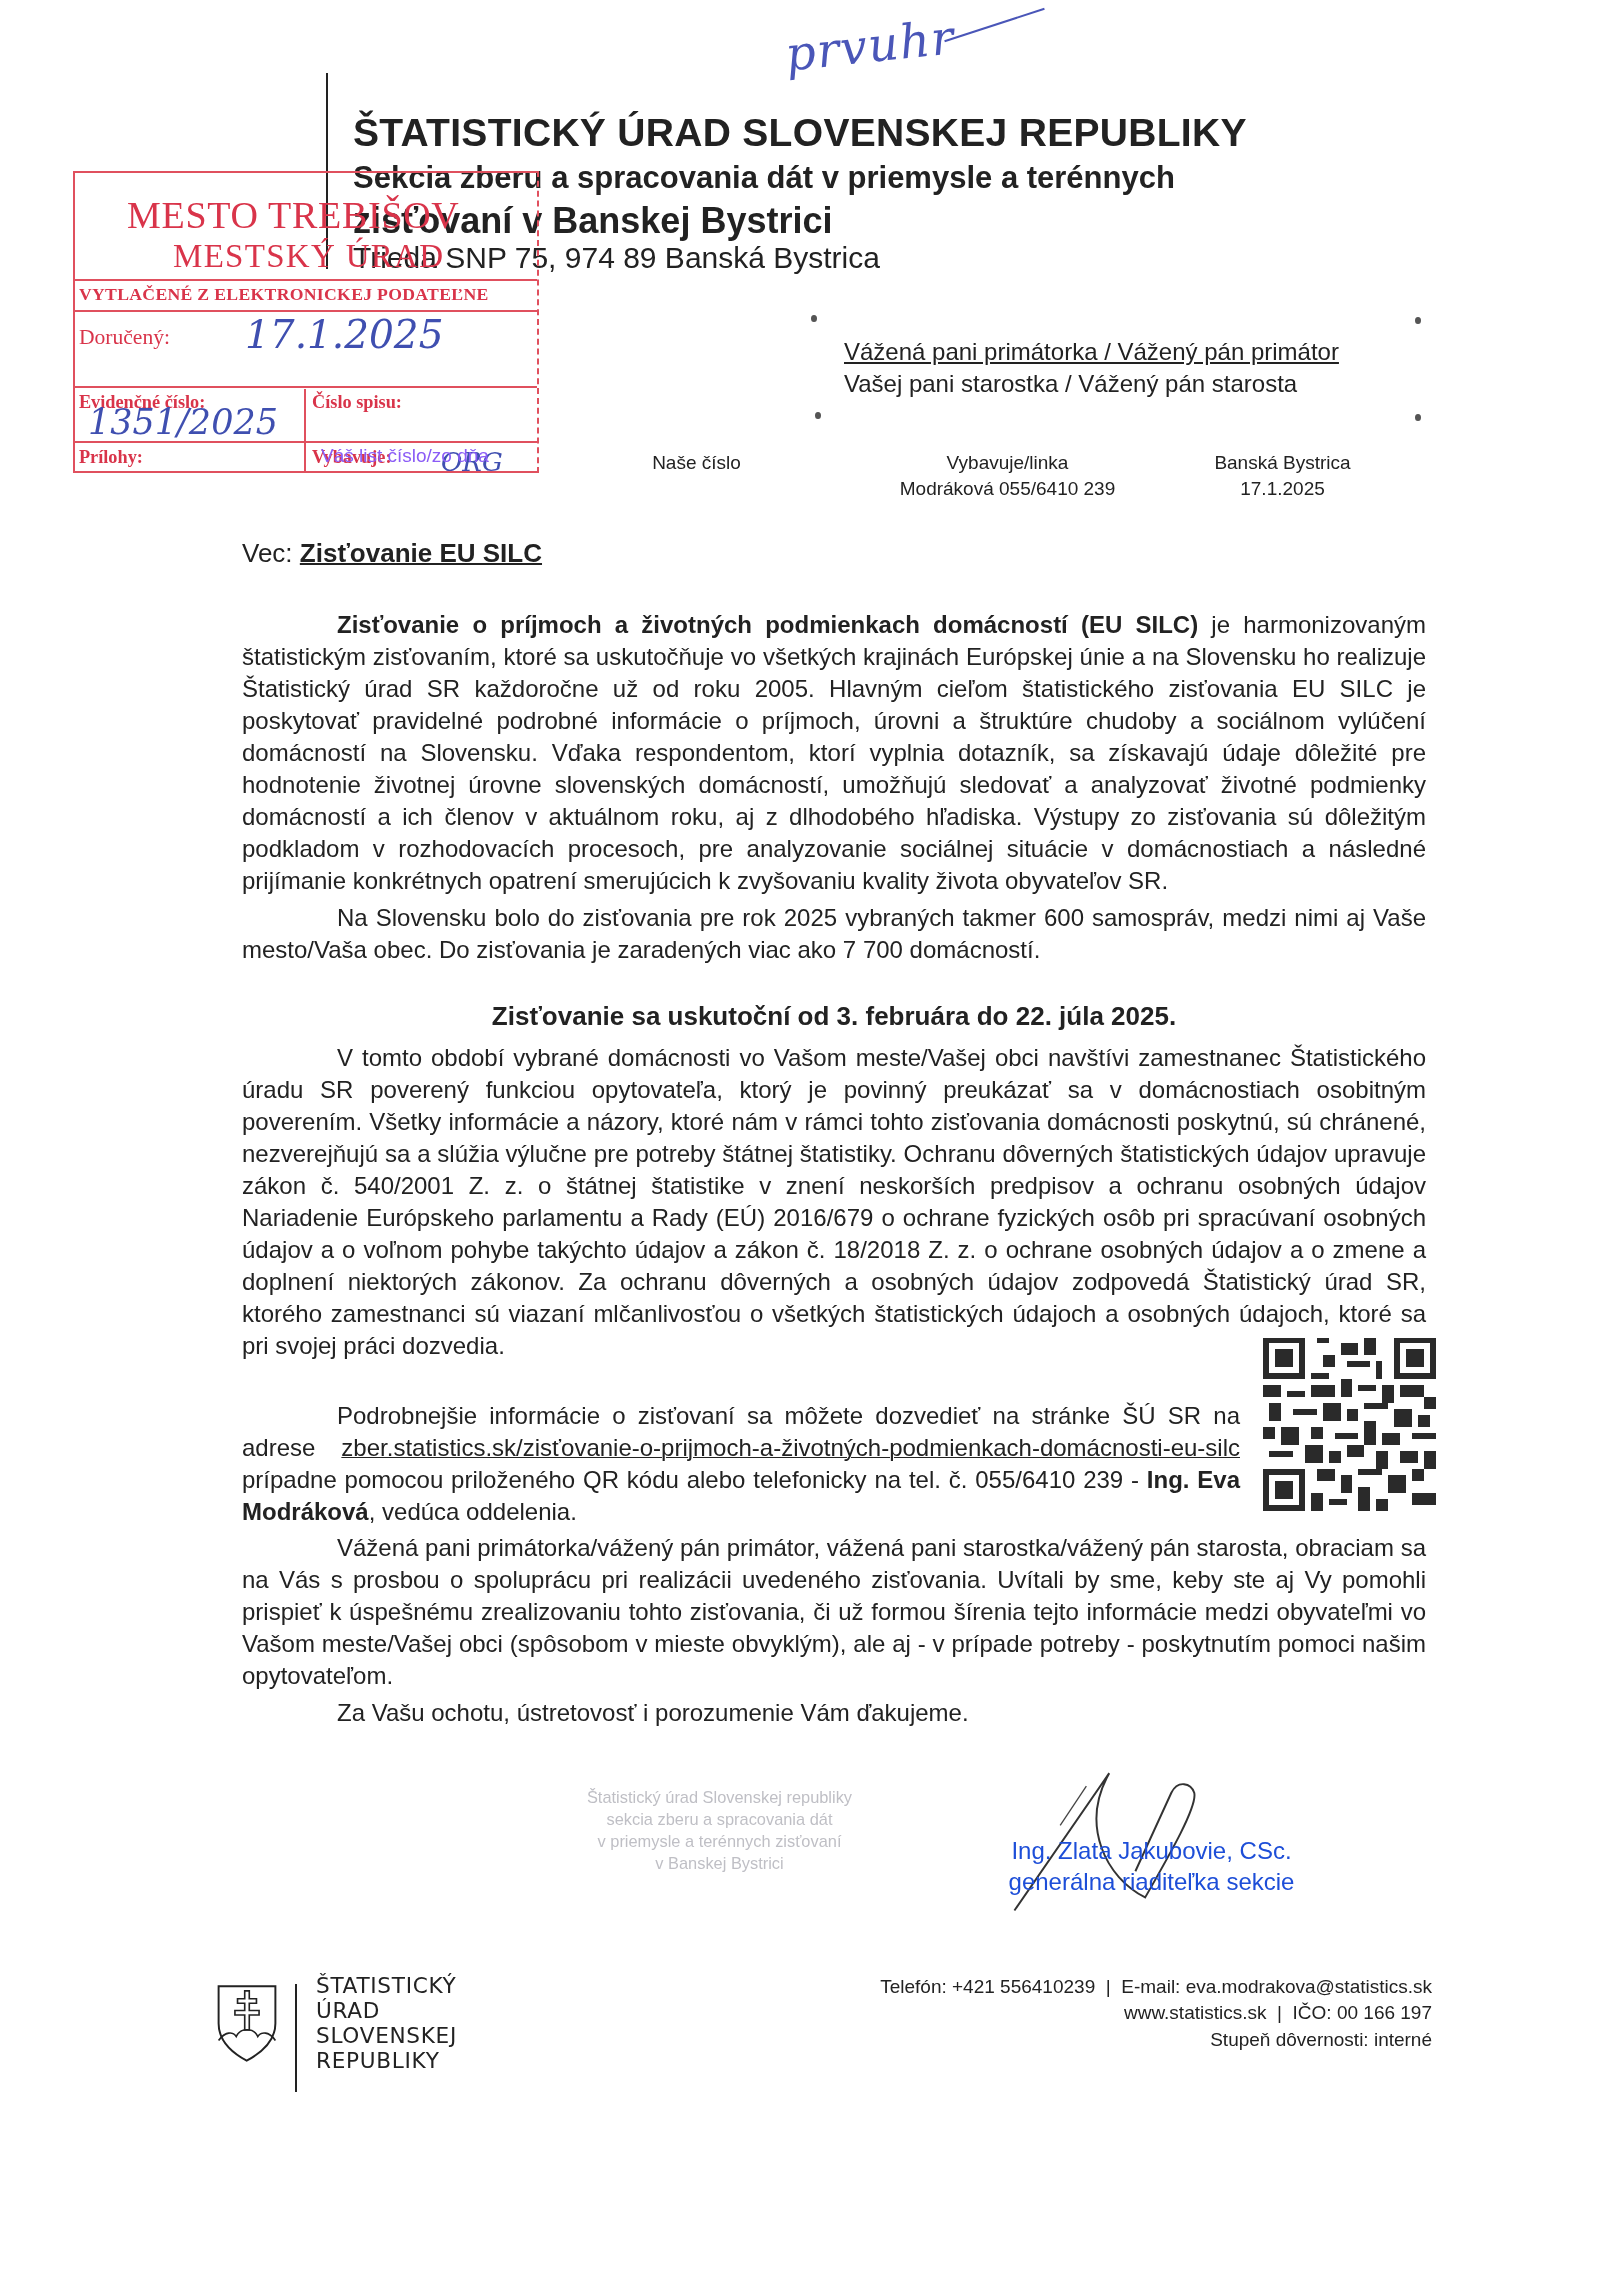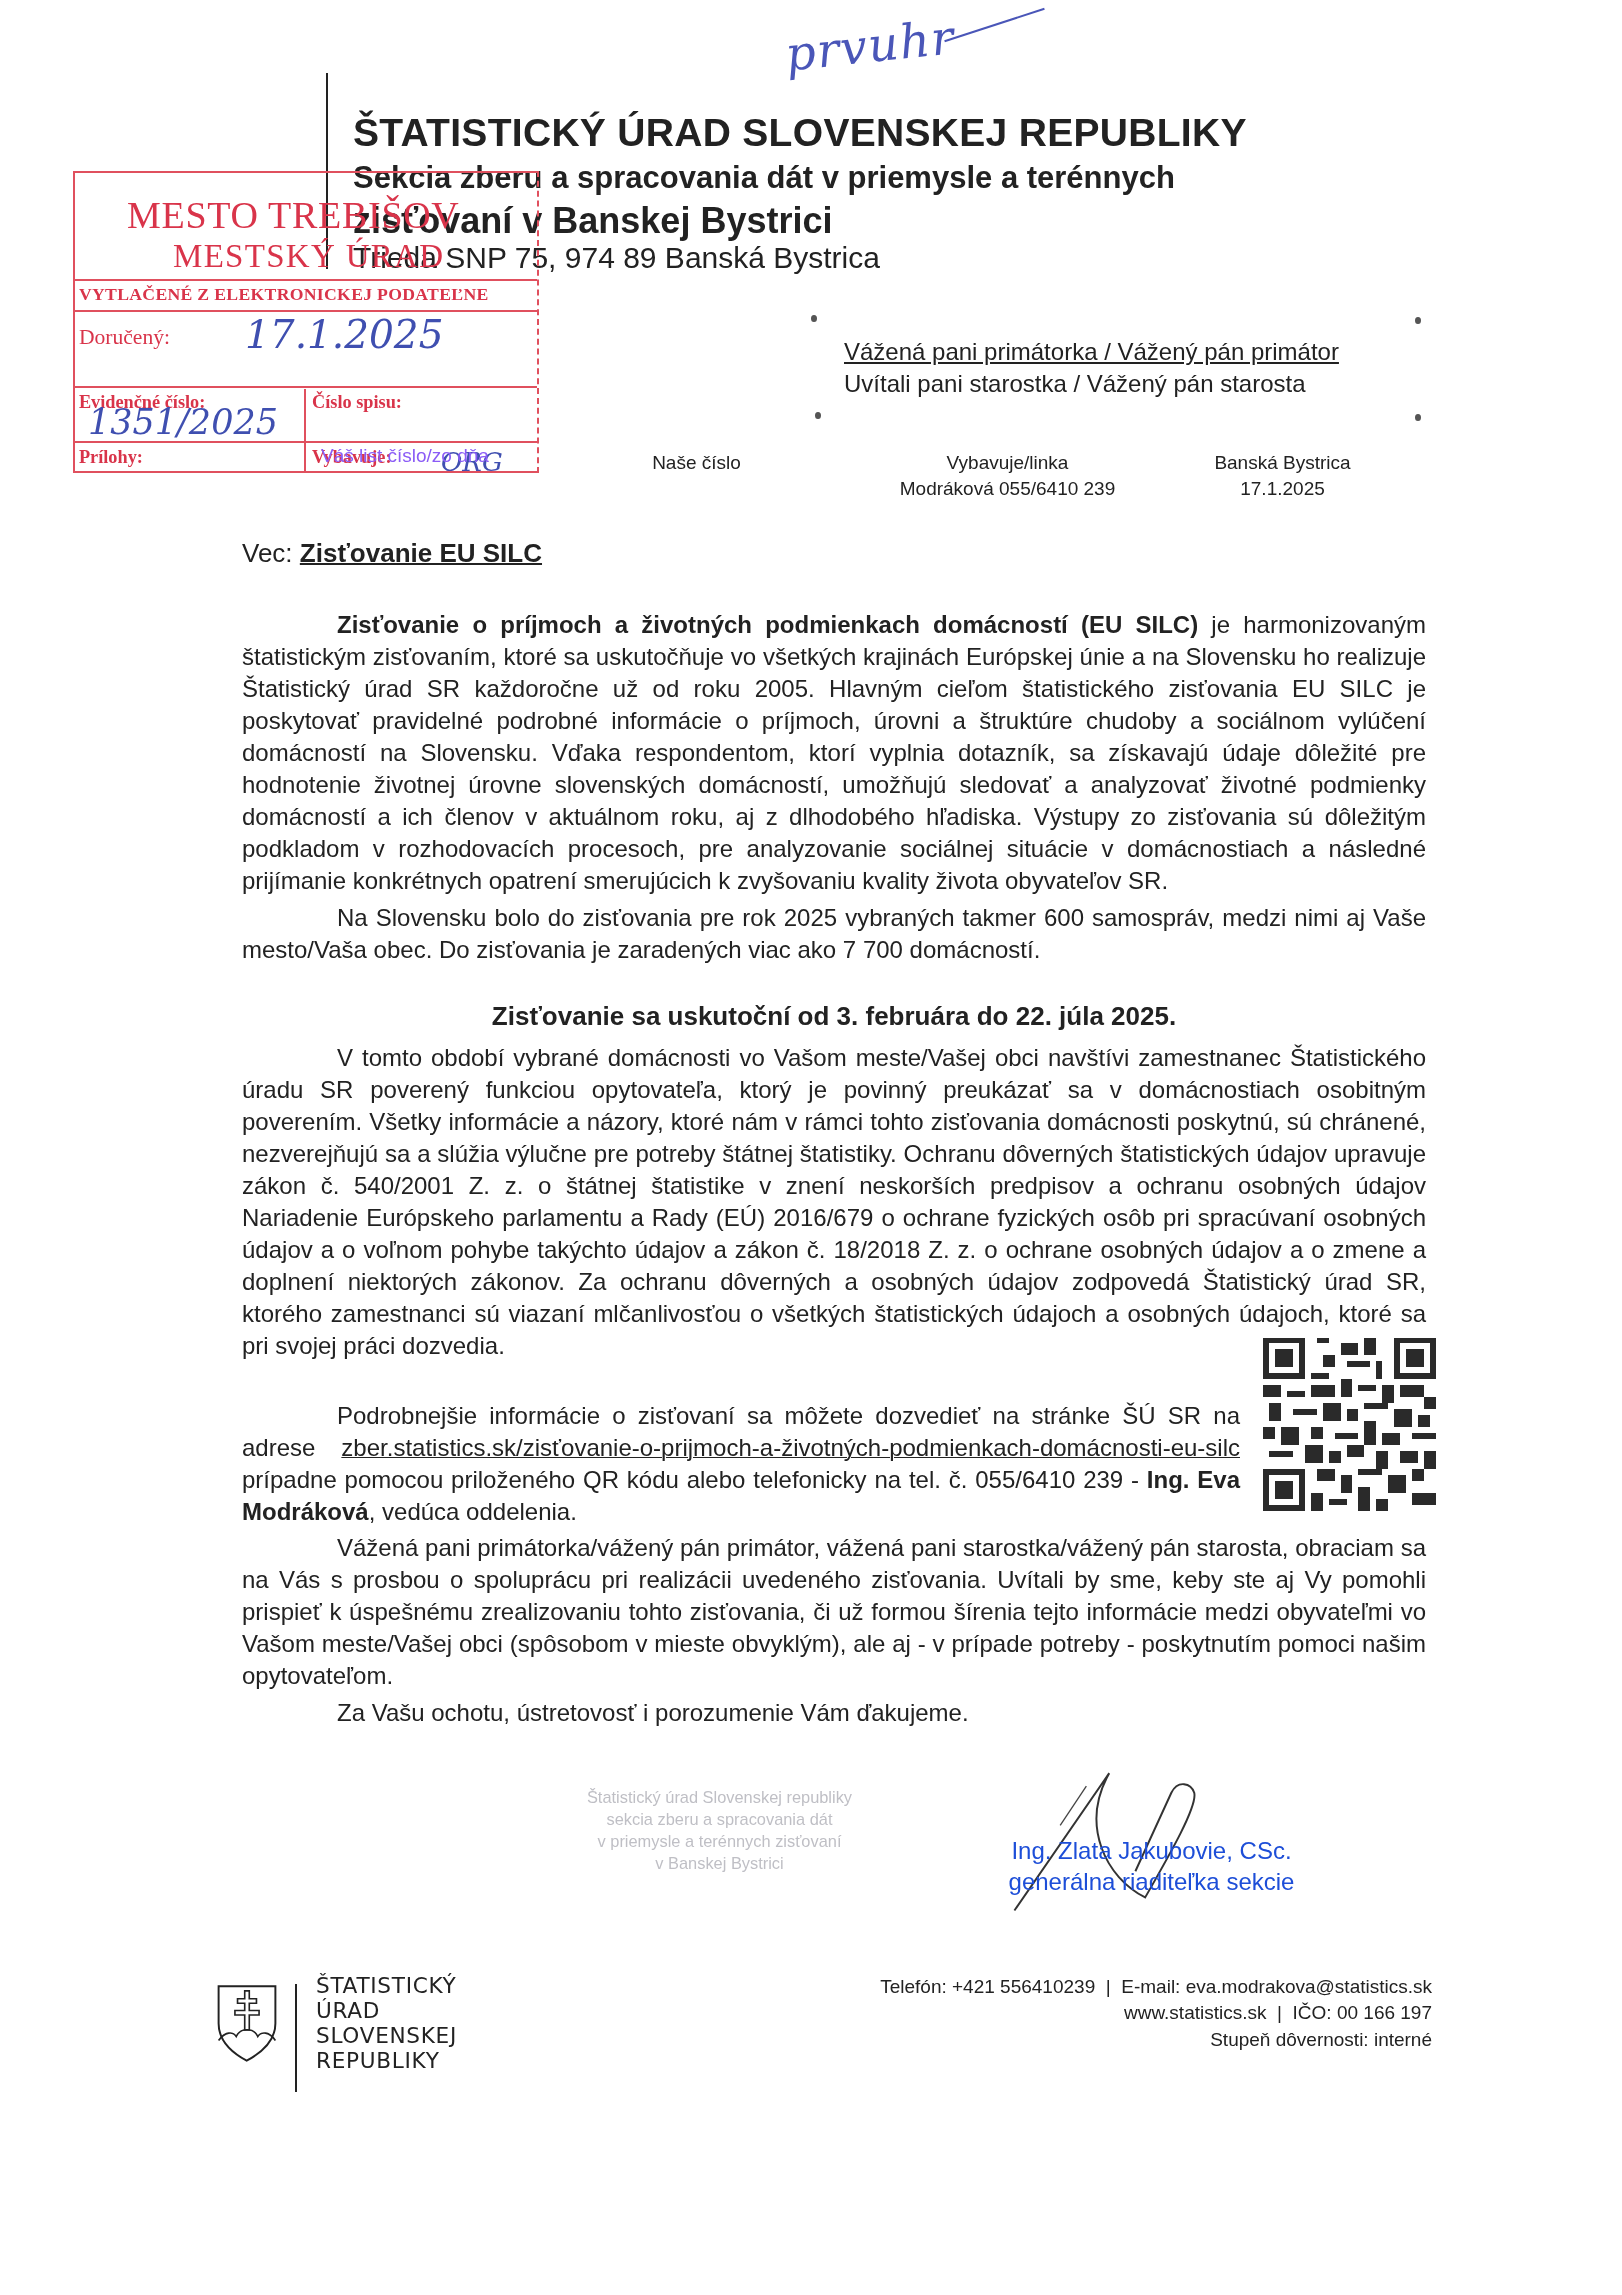--- a/index.html
+++ b/index.html
@@ -102,7 +102,7 @@
 <div class="abs dot" style="left:815px; top:412px;"></div>
 <div class="abs dot" style="left:1415px; top:414px;"></div>
 <div class="abs addr-line" style="top:338px;text-decoration:underline;">Vážená pani primátorka / Vážený pán primátor</div>
-<div class="abs addr-line" style="top:370px;">Uvítali pani starostka / Vážený pán starosta</div>
+<div class="abs addr-line" style="top:370px;">Vašej pani starostka / Vážený pán starosta</div>
 
 <div class="abs ref" style="left:641px; top:450px; width:111px;">Naše číslo</div>
 <div class="abs ref" style="left:870px; top:450px; width:275px;">

